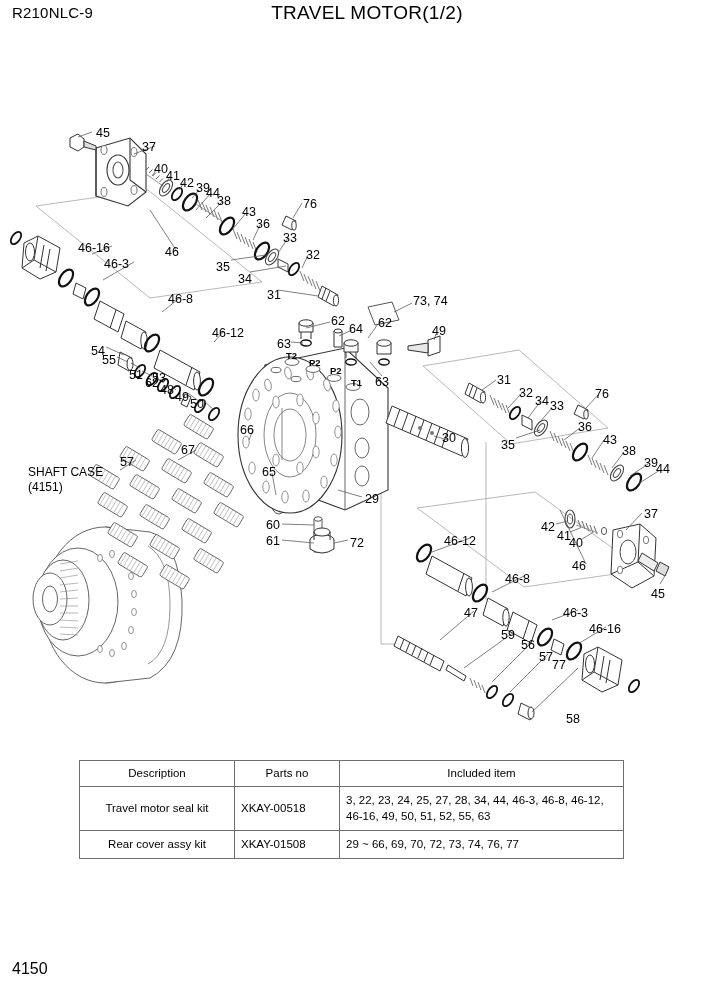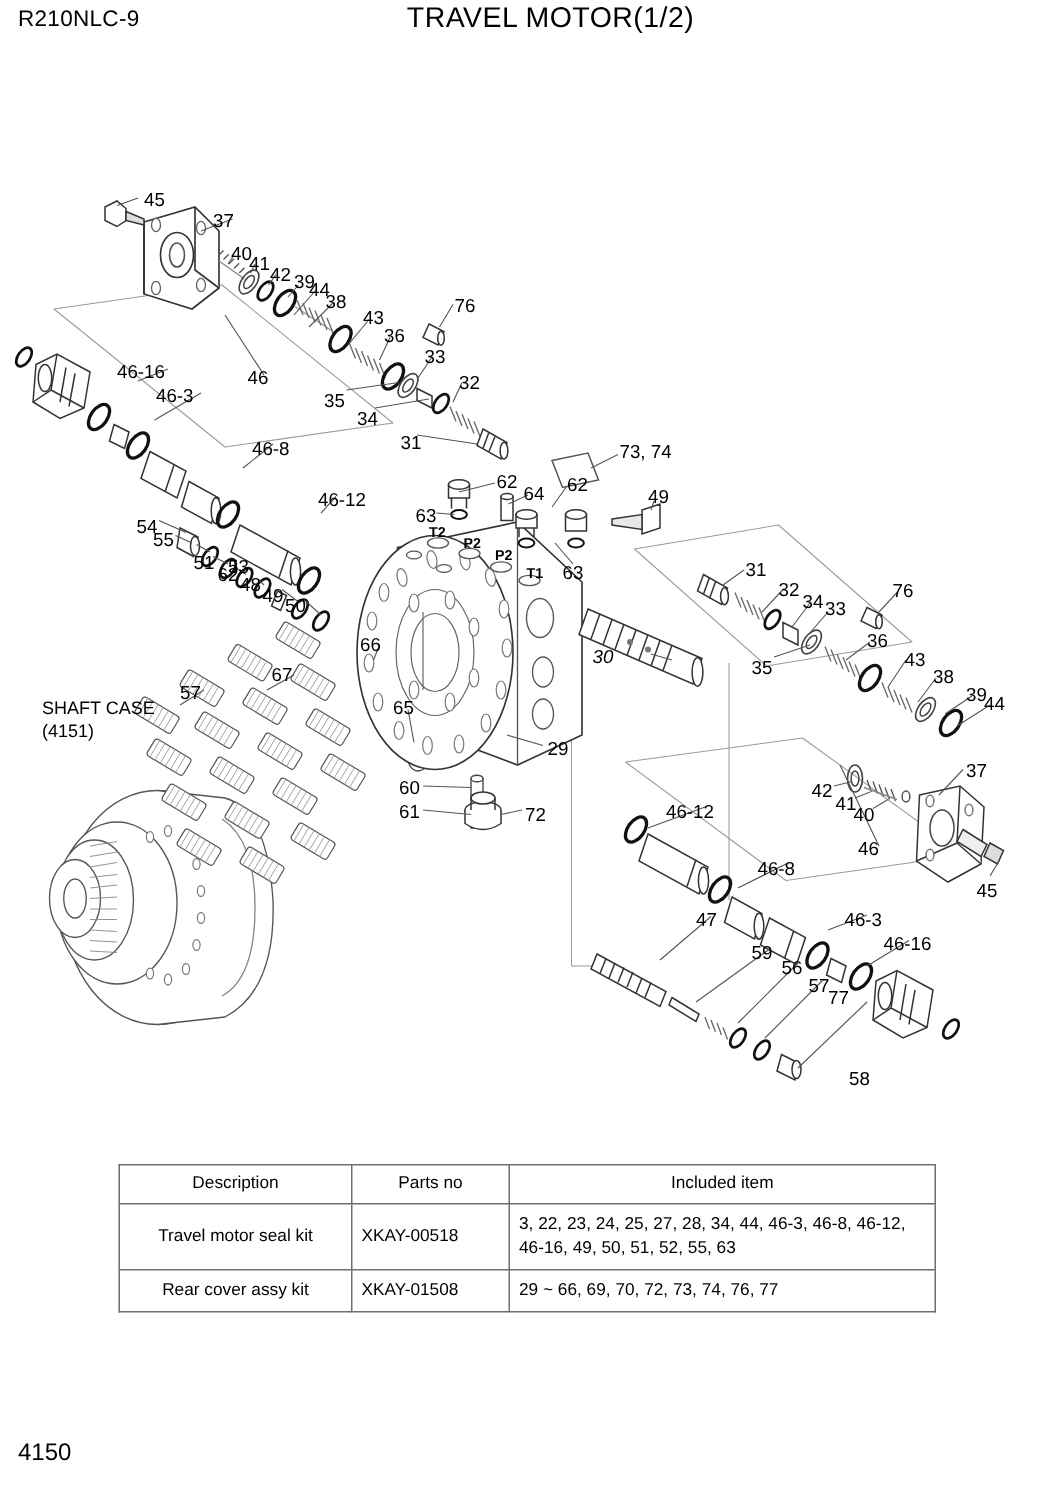--- a/index.html
+++ b/index.html
@@ -631,7 +631,7 @@
         <div class="cal" style="left: 266px; top: 495px;">61</div>
         <div class="cal" style="left: 350px; top: 497px;">72</div>
         <div class="cal" style="left: 365px; top: 453px;">29</div>
-        <div class="cal" style="left: 395px; top: 392px; font-style: italic;">30</div>
+        <div class="cal" style="left: 442px; top: 392px;">30</div>
         <div class="cal" style="left: 497px; top: 334px;">31</div>
         <div class="cal" style="left: 519px; top: 347px;">32</div>
         <div class="cal" style="left: 535px; top: 355px;">34</div>

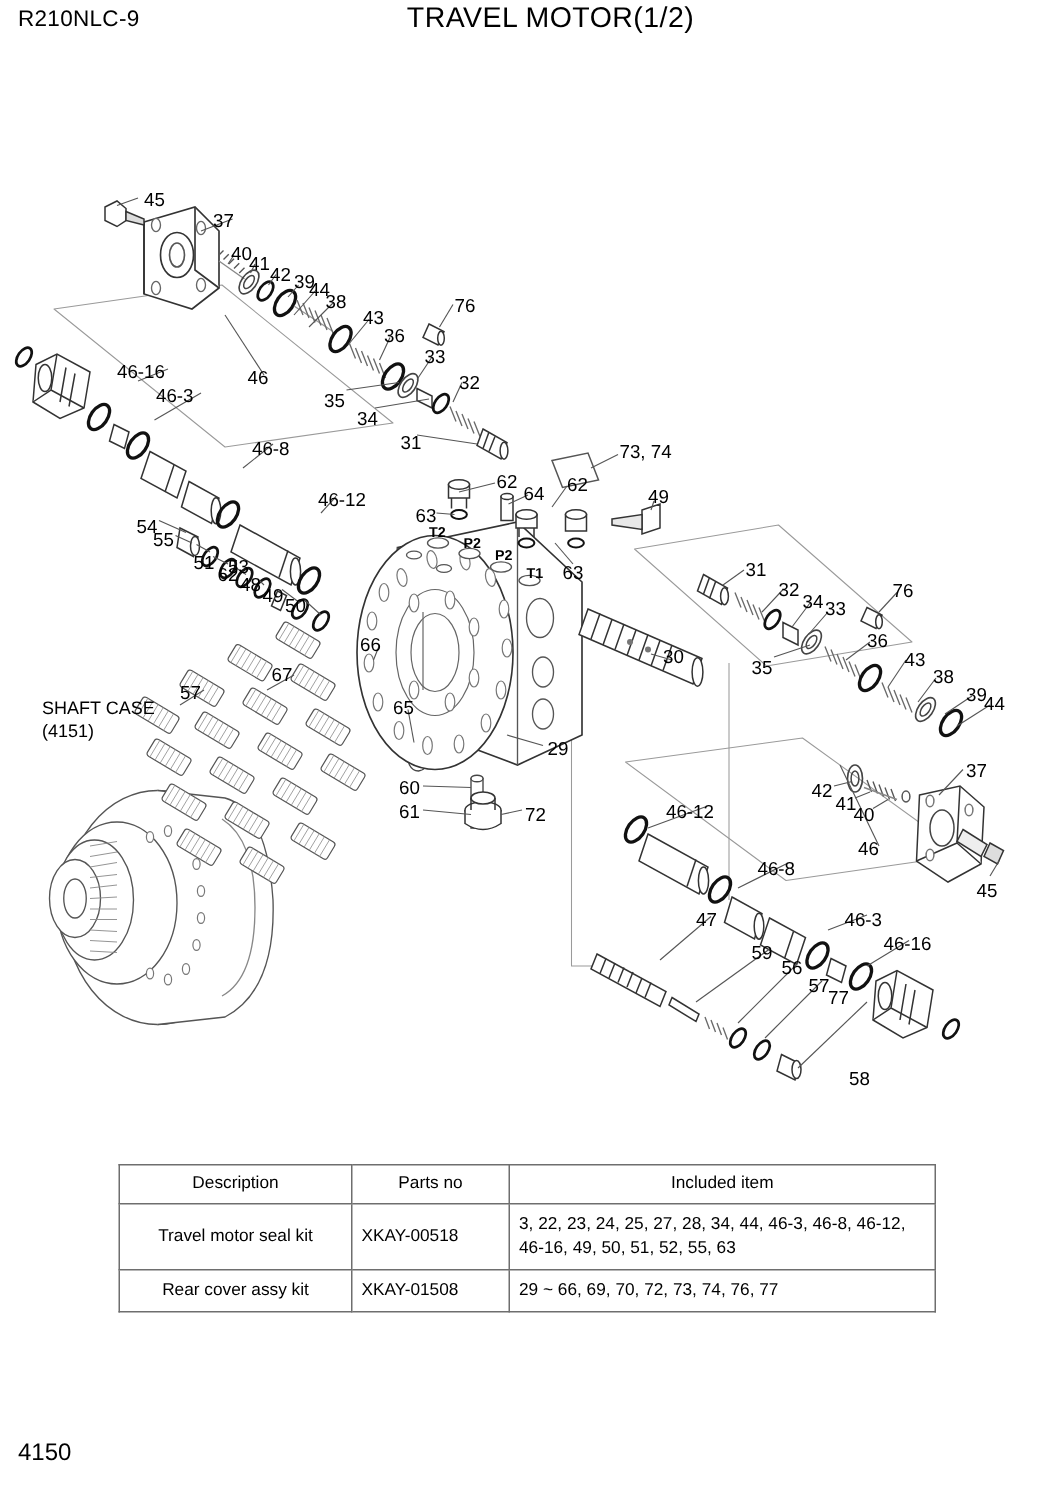--- a/index.html
+++ b/index.html
@@ -23,7 +23,7 @@
   .port{position:absolute;font-size:9.5px;line-height:1;font-weight:600;}
 
   
-  .tbl-wrap{position:absolute;left:79px;top:776px;width:545px;}
+  .tbl-wrap{position:absolute;left:79px;top:760px;width:545px;}
   table.kit{border-collapse:collapse;width:545px;font-size:11.5px;}
   table.kit td,table.kit th{border:1px solid #6e6e6e;padding:5px 6px;font-weight:normal;}
   table.kit th{text-align:center;padding:4px 6px;}

